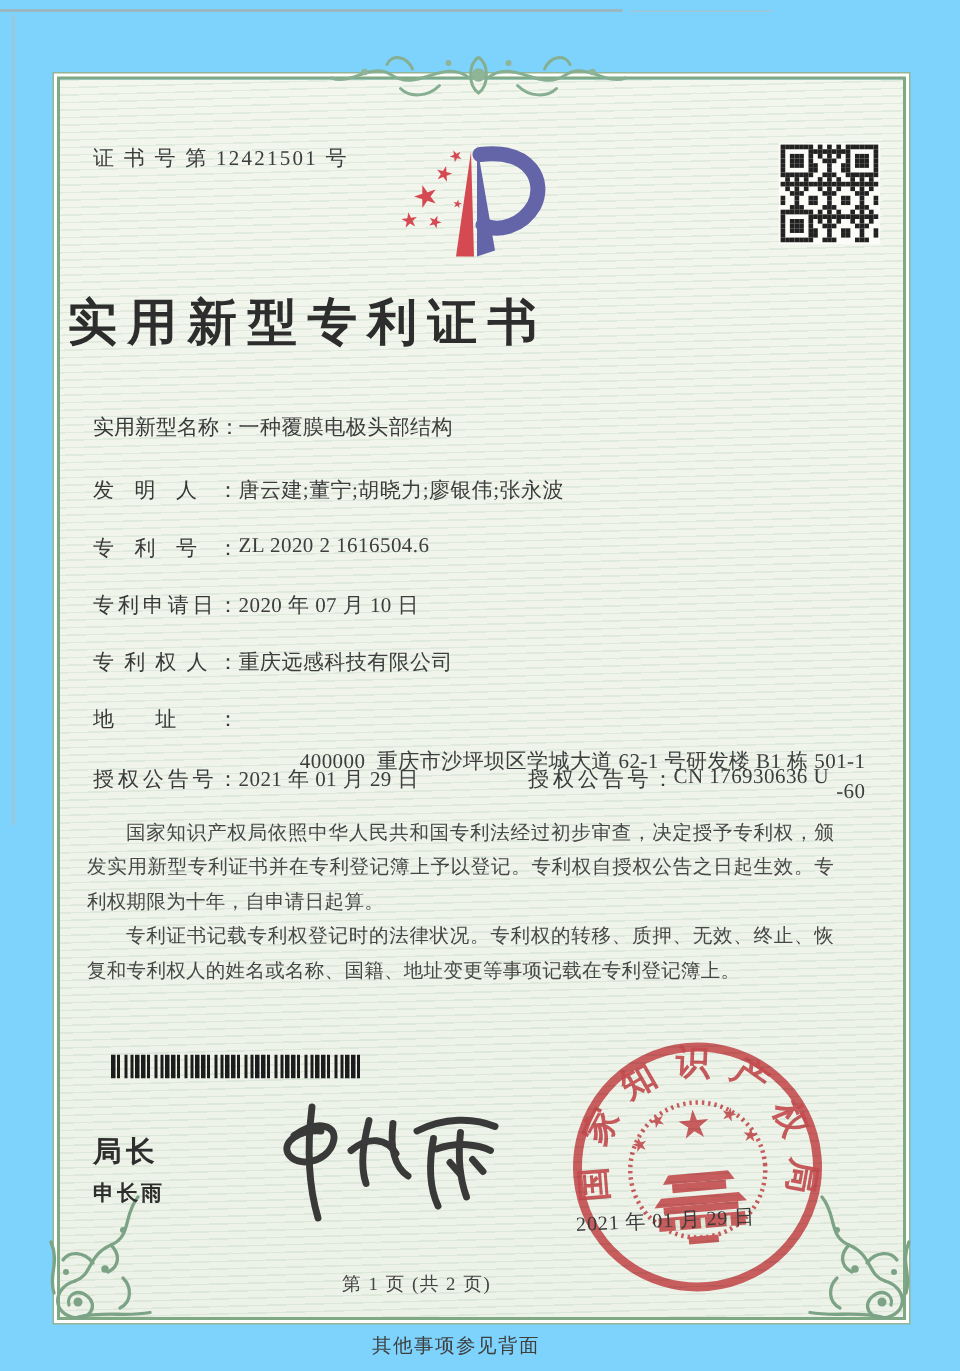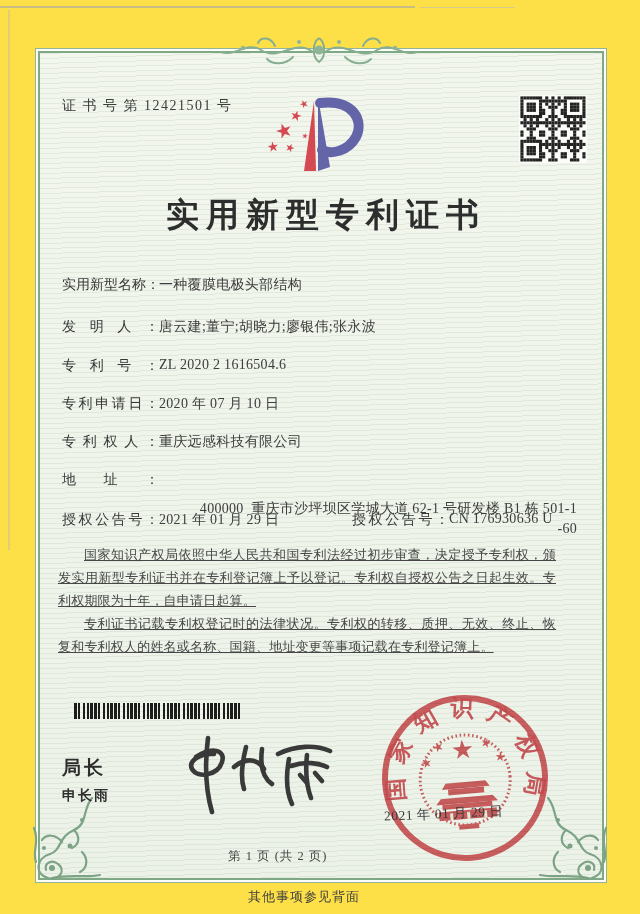--- a/index.html
+++ b/index.html
@@ -3,7 +3,7 @@
 <meta charset="utf-8">
 <style>
   html,body{margin:0;padding:0;background:#fdfdfc;}
-  .page{position:relative;width:640px;height:914px;background:#fde047;overflow:hidden;
+  .page{position:relative;width:640px;height:914px;background:#7dd3fc;overflow:hidden;
         font-family:"Liberation Serif","DejaVu Serif",serif;color:#333;}
   
   .scan-top-edge{position:absolute;left:0;top:6px;width:415px;height:2px;background:#a9a9a6;opacity:.65;}

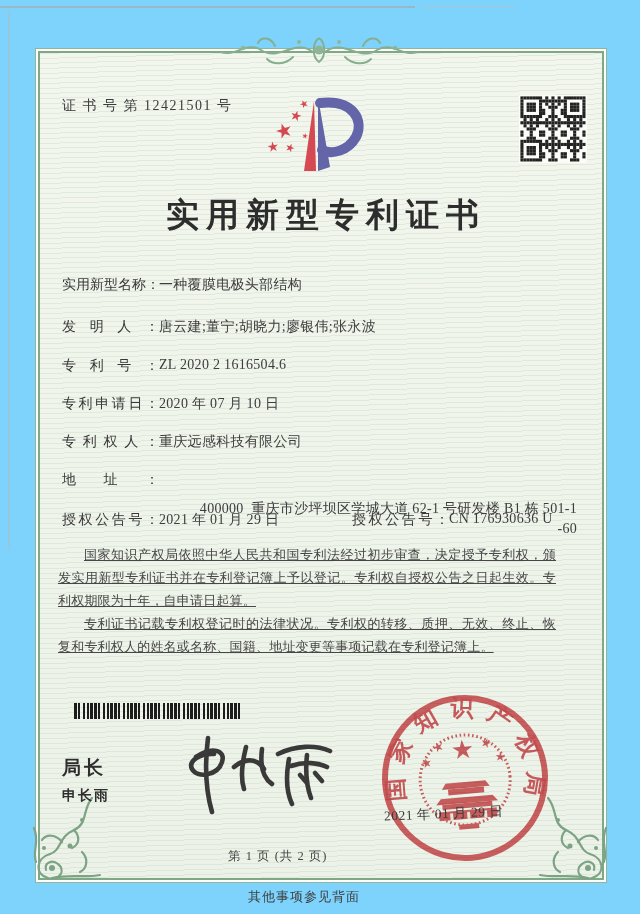--- a/index.html
+++ b/index.html
@@ -22,7 +22,7 @@
   .cert-no{position:absolute;left:62px;top:97px;font-size:14px;letter-spacing:1.5px;color:#3c3c3c;}
   .logo{position:absolute;left:258px;top:91px;}
   .qr{position:absolute;left:519px;top:95px;}
-  .doc-title{position:absolute;left:38px;top:193px;width:562px;text-align:center;
+  .doc-title{position:absolute;left:38px;top:193px;width:562px;
              font-size:33px;font-weight:700;letter-spacing:7px;padding-left:7px;color:#2d2d2d;}
   
   .fields{position:absolute;left:62px;top:276px;width:520px;font-size:14px;color:#3d3d3d;}

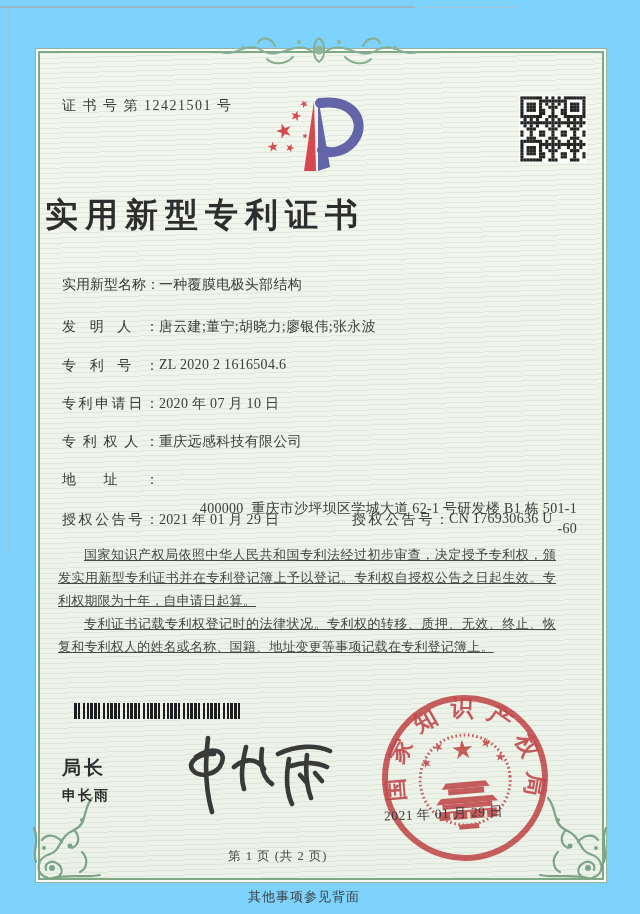--- a/index.html
+++ b/index.html
@@ -33,7 +33,7 @@
   .gpair{position:absolute;left:290px;top:0;}
   
   .paras{position:absolute;left:58px;top:543px;width:498px;font-size:13px;line-height:23px;
-         text-align:justify;color:#474747;letter-spacing:.2px;text-decoration:underline;}
+         text-align:justify;color:#474747;letter-spacing:.2px;}
   .paras p{margin:0;text-indent:2em;}
   
   .barcode{position:absolute;left:74px;top:703px;}

